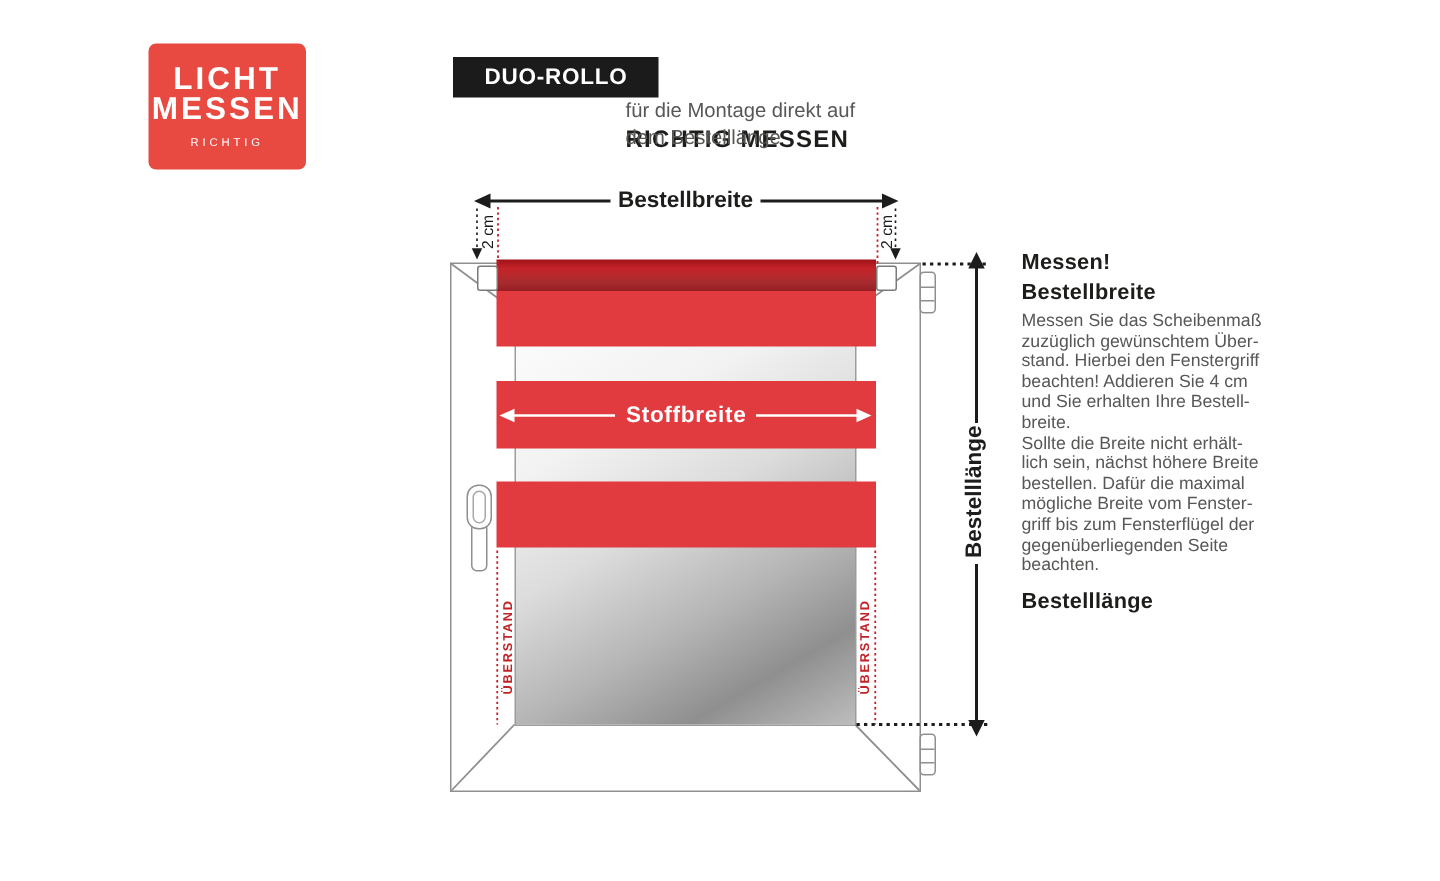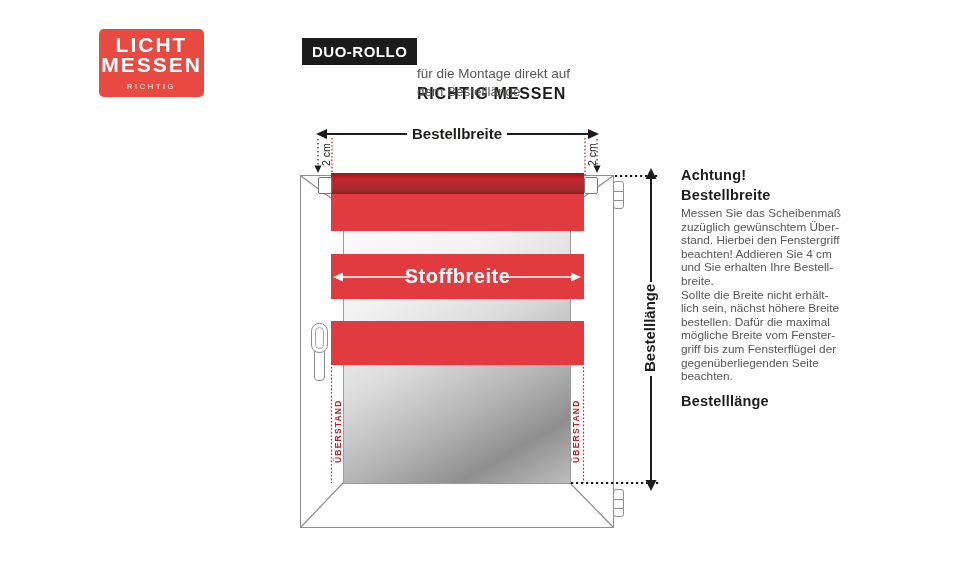--- a/index.html
+++ b/index.html
@@ -8,7 +8,7 @@
   .abs{position:absolute;}
 
   
-  .logo{left:99px;top:29px;width:105px;height:68px;background:var(--brand_red);
+  .logo{left:99px;top:29px;width:105px;height:84px;background:var(--brand_red);
         border-radius:5px;display:flex;flex-direction:column;align-items:center;
         justify-content:center;color:#fff;}
   .logo-line{font-size:21px;font-weight:bold;letter-spacing:2px;line-height:20px;}

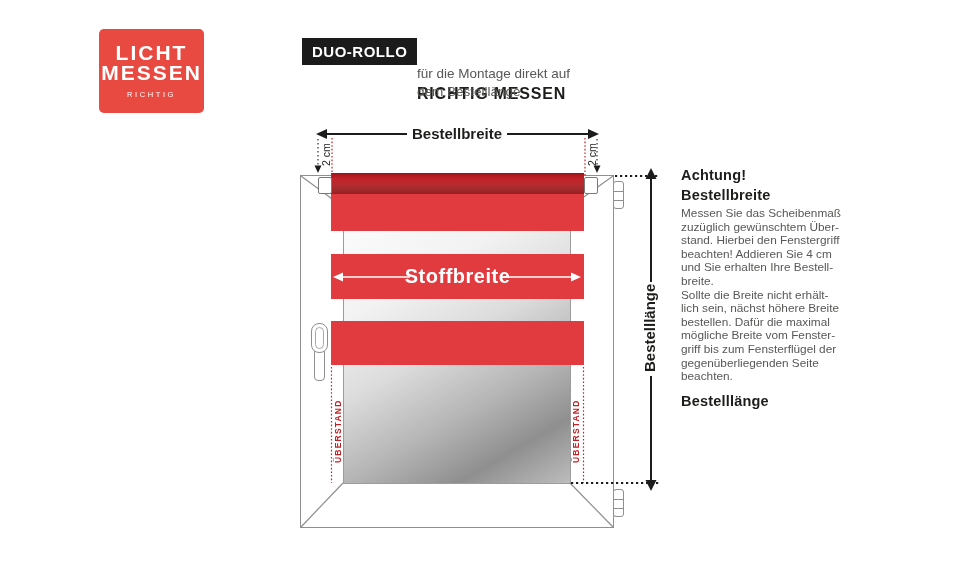--- a/index.html
+++ b/index.html
@@ -16,7 +16,7 @@
 
   
   .badge{left:302px;top:38px;background:var(--badge_black);color:#fff;
-         font-size:15px;font-weight:bold;letter-spacing:.5px;padding:5px 10px;}
+         font-size:15px;font-weight:bold;letter-spacing:.5px;padding:5px 21px;}
   .title{left:417px;top:42px;font-size:16px;font-weight:bold;letter-spacing:.8px;margin-top:43px;}
   .subtitle{left:417px;top:65px;font-size:13.5px;line-height:18px;color:var(--text_gray);
             white-space:pre-line;}

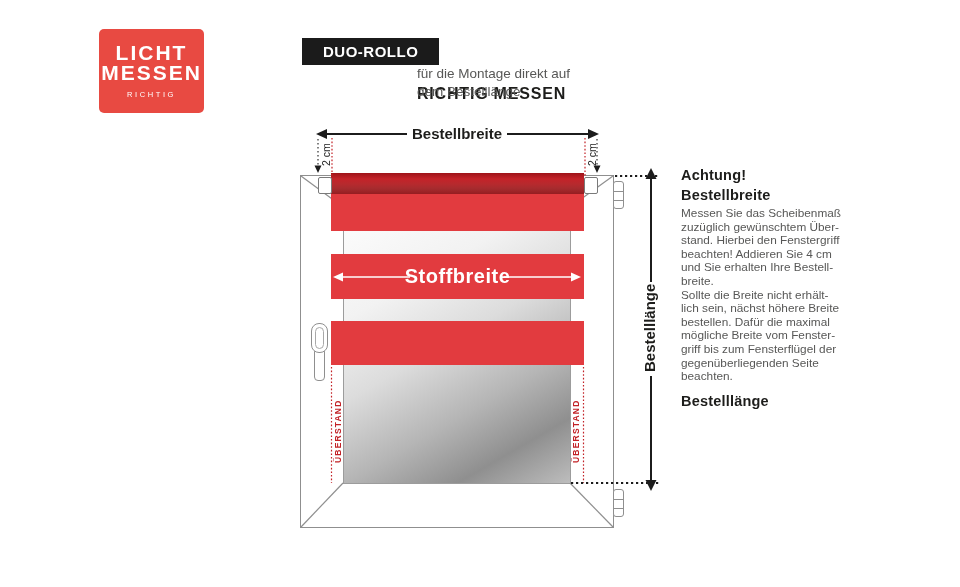--- a/index.html
+++ b/index.html
@@ -166,7 +166,7 @@
 
   <div class="abs info">
     <section>
-      <h3>Achtung!</h3>
+      <h3>Messen!</h3>
     </section>
     <section>
       <h3>Bestellbreite</h3>

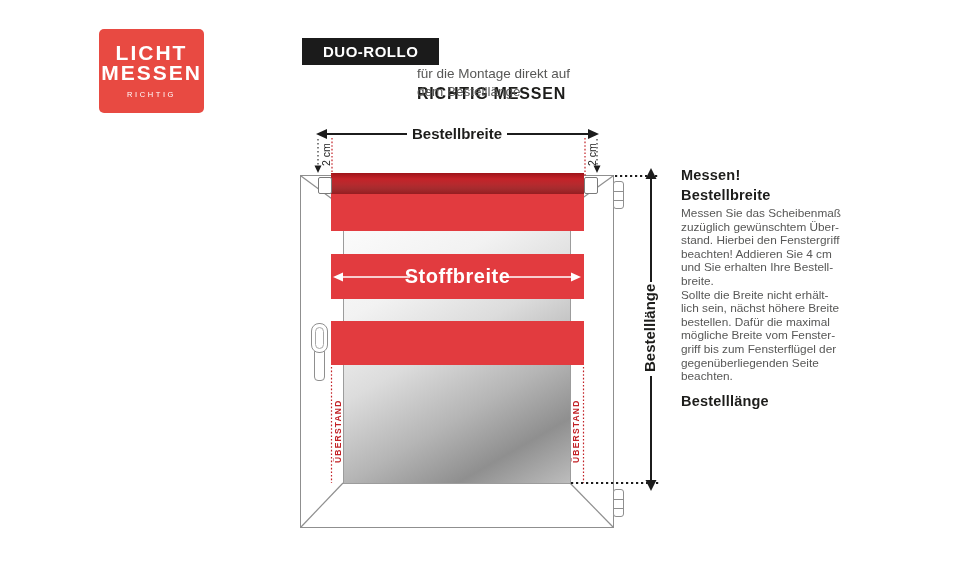--- a/index.html
+++ b/index.html
@@ -71,7 +71,7 @@
   .lbl-2cm-l{left:318px;} .lbl-2cm-r{left:584px;}
   .lbl-stoffbreite{left:331px;top:254px;width:253px;height:45px;display:flex;
                    align-items:center;justify-content:center;color:#fff;
-                   font-size:20px;font-weight:bold;letter-spacing:.5px;}
+                   font-size:15px;font-weight:bold;letter-spacing:.5px;}
   .lbl-ueberstand{width:12px;height:92px;top:385px;font-size:8.5px;font-weight:bold;
                   letter-spacing:1.2px;color:var(--dotted_red);}
   .lbl-ueberstand-l{left:332px;} .lbl-ueberstand-r{left:570px;}

